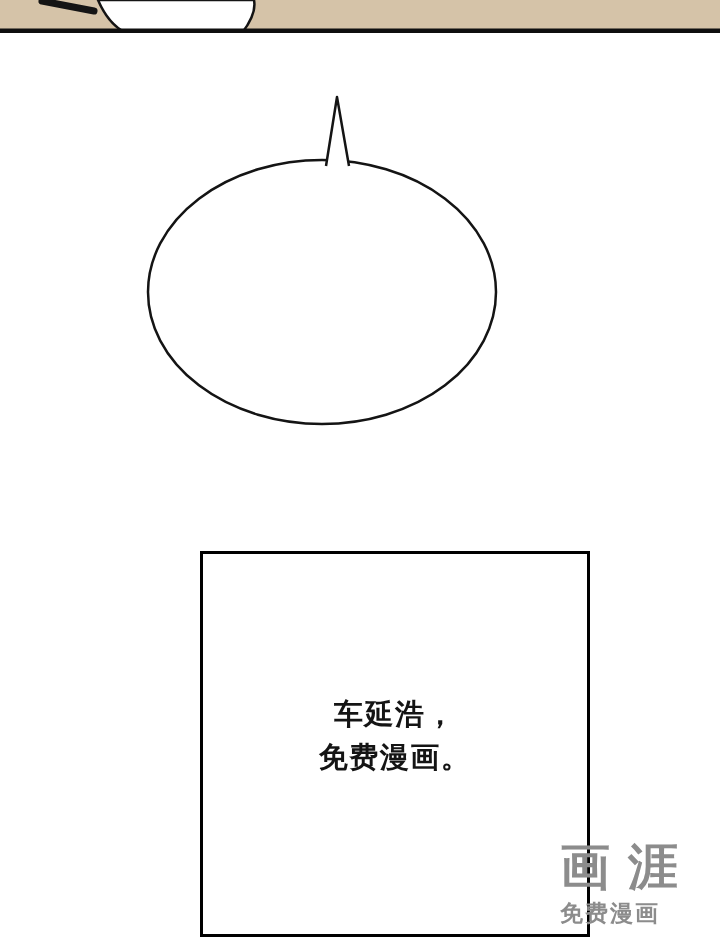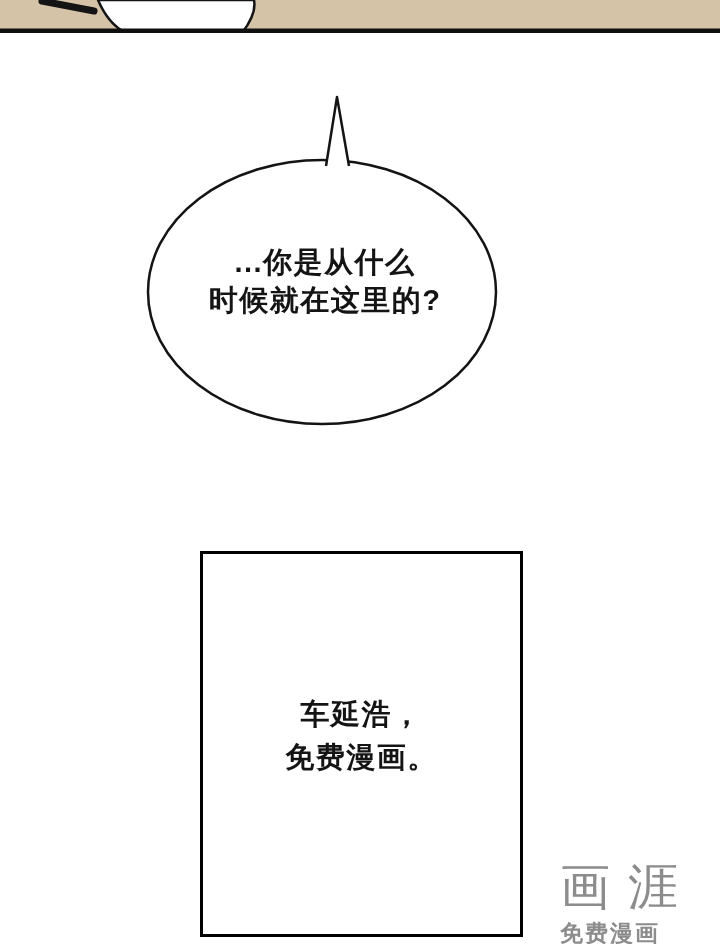--- a/index.html
+++ b/index.html
@@ -113,10 +113,6 @@
     <path d="M 196 76 L 207 7 L 219 76" fill="#ffffff" stroke="#141414" stroke-width="2.5" stroke-linejoin="round"></path>
   </svg>
 
-  <div class="bubble-text">
-    <div>...你是从什么</div>
-    <div>时候就在这里的?</div>
-  </div>
 
   <div class="caption-box">
     <div class="caption-text">

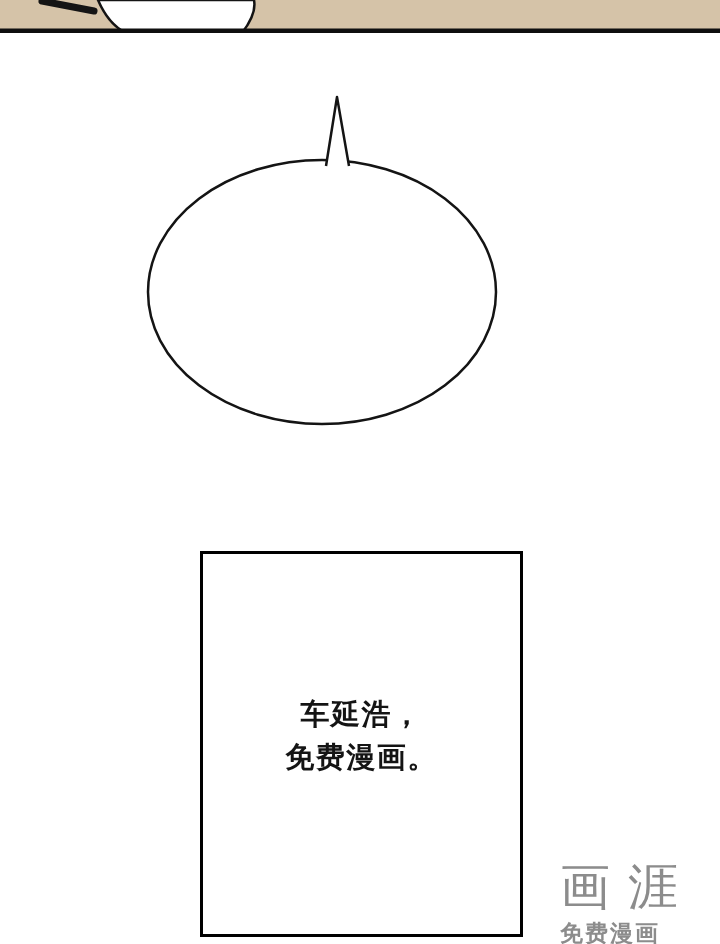--- a/index.html
+++ b/index.html
@@ -51,7 +51,7 @@
     position: absolute;
     left: 200px;
     top: 551px;
-    width: 323px;
+    width: 390px;
     height: 386px;
     box-sizing: border-box;
     border: 3px solid #000000;

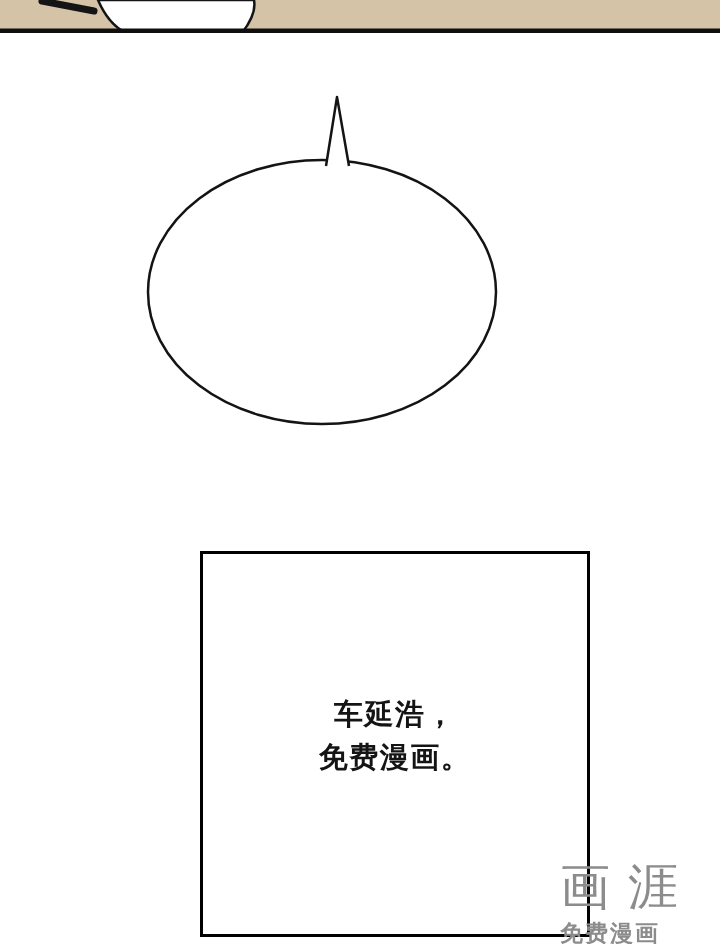--- a/index.html
+++ b/index.html
@@ -81,11 +81,10 @@
   }
   .wm-logo {
     font-size: 50px;
-    font-weight: 400;
+    font-weight: 700;
     letter-spacing: 18px;
     line-height: 54px;
     white-space: nowrap;
-    margin-top: 20px;
   }
   .wm-sub {
     font-size: 23px;

